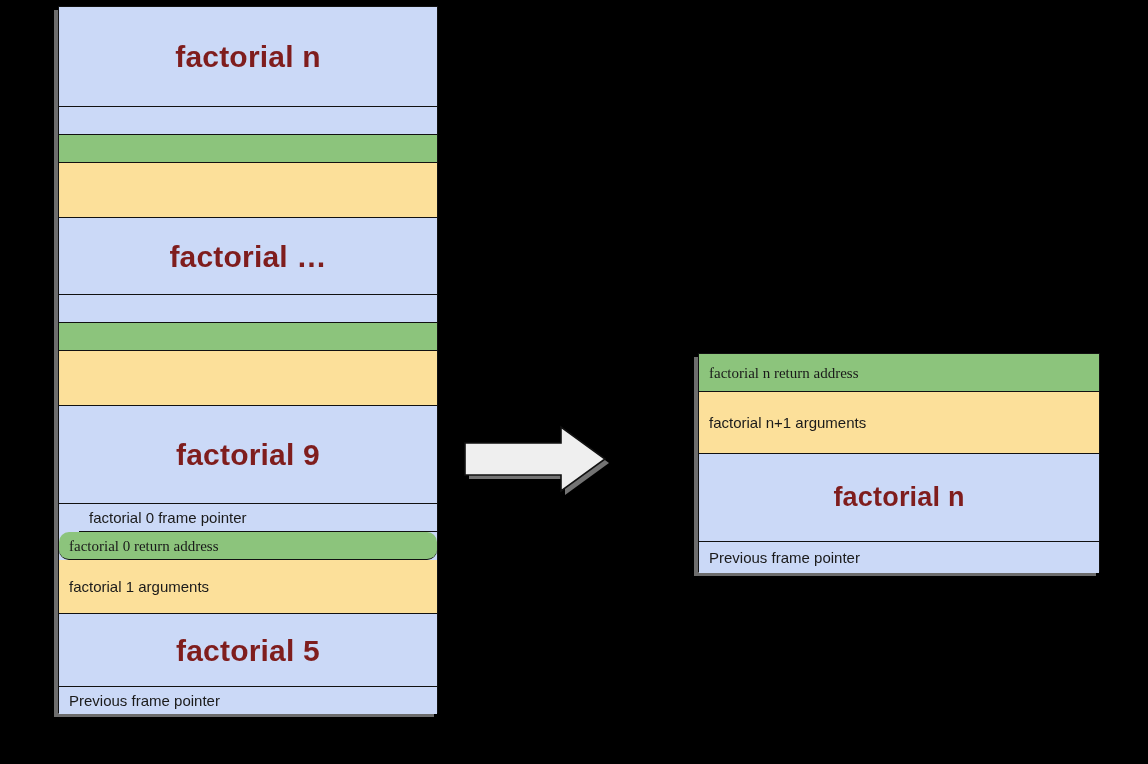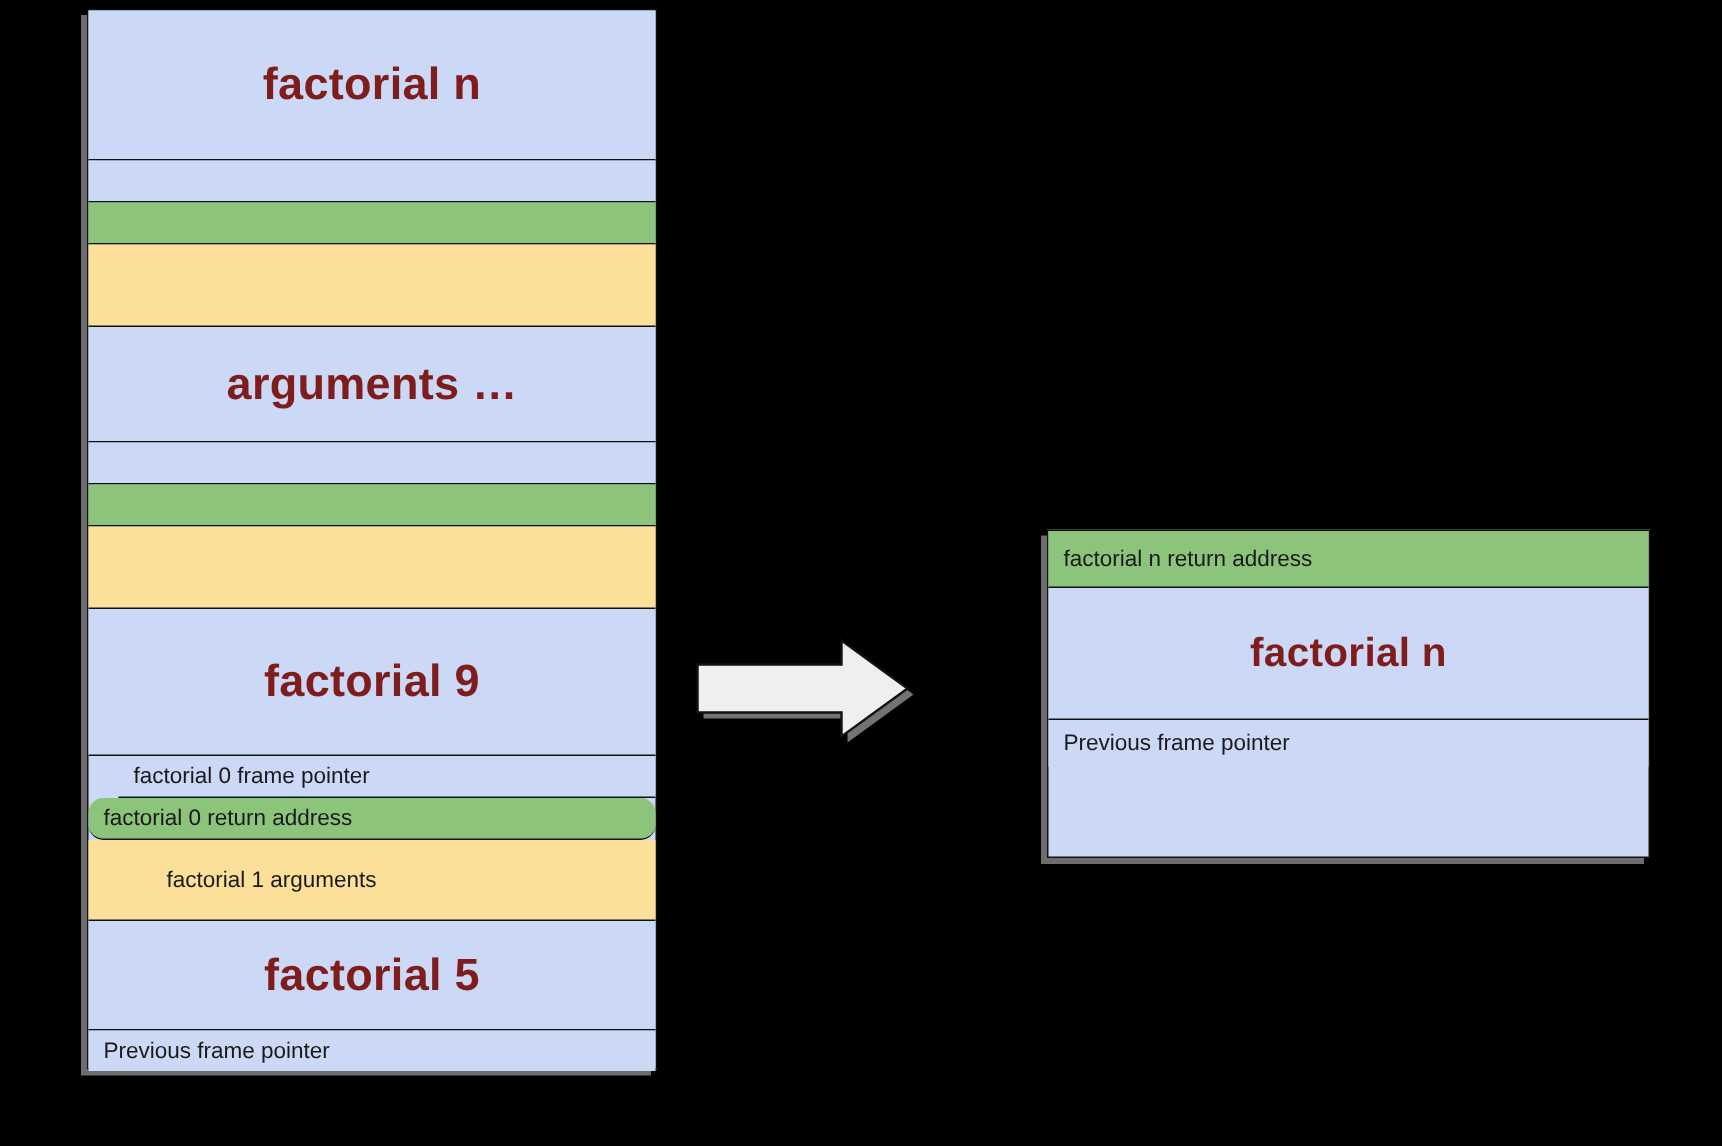--- a/index.html
+++ b/index.html
@@ -92,7 +92,7 @@
         <span class="label-text"></span>
       </div>
       <div class="row fill-blue" style="height: 77px;">
-        <span class="title-text ">arguments …</span>
+        <span class="title-text ">factorial …</span>
       </div>
       <div class="row fill-blue" style="height: 28px;">
         <span class="label-text"></span>

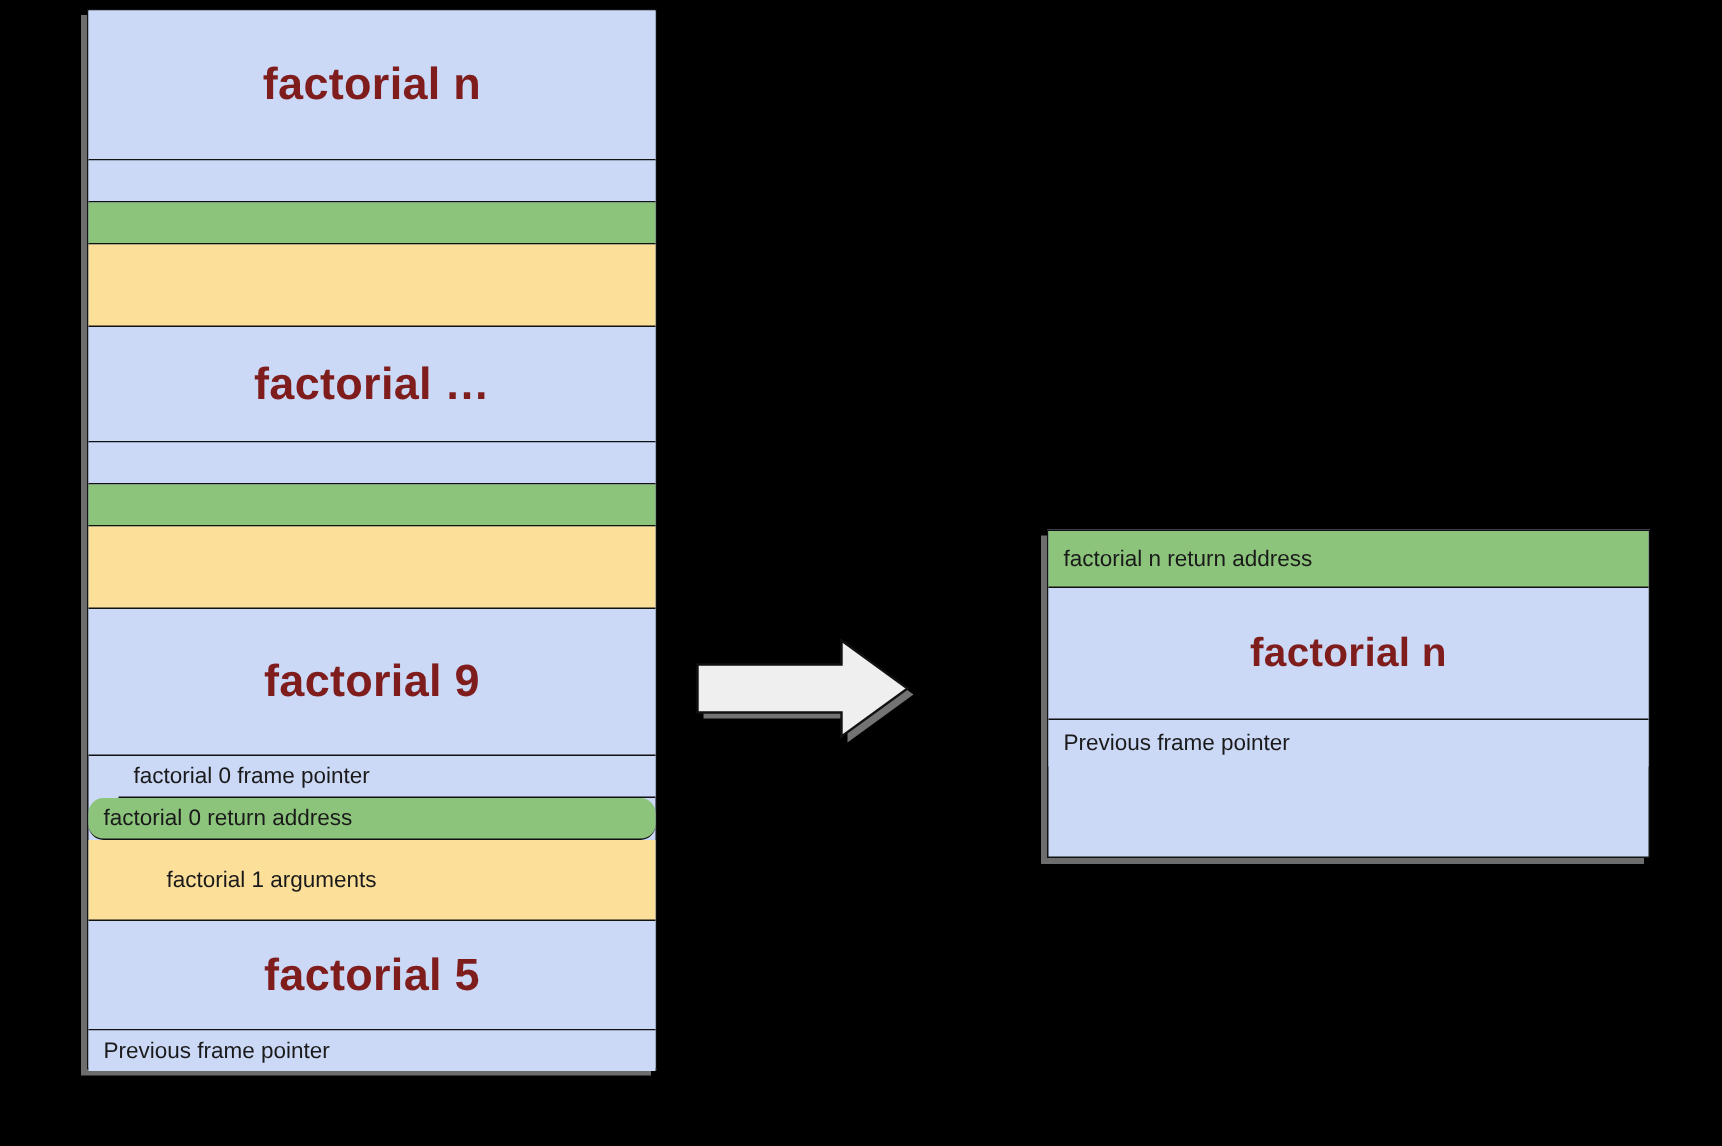--- a/index.html
+++ b/index.html
@@ -37,7 +37,7 @@
   .row:last-child { border-bottom: none; }
 
   .fill-blue   { background: #cbd9f7; }
-  .fill-green  { background: #8cc47c; }
+  .fill-green  { background: #8cc47c; font-family: Liberation Serif, serif; }
   .fill-yellow { background: #fce09a; }
 
   

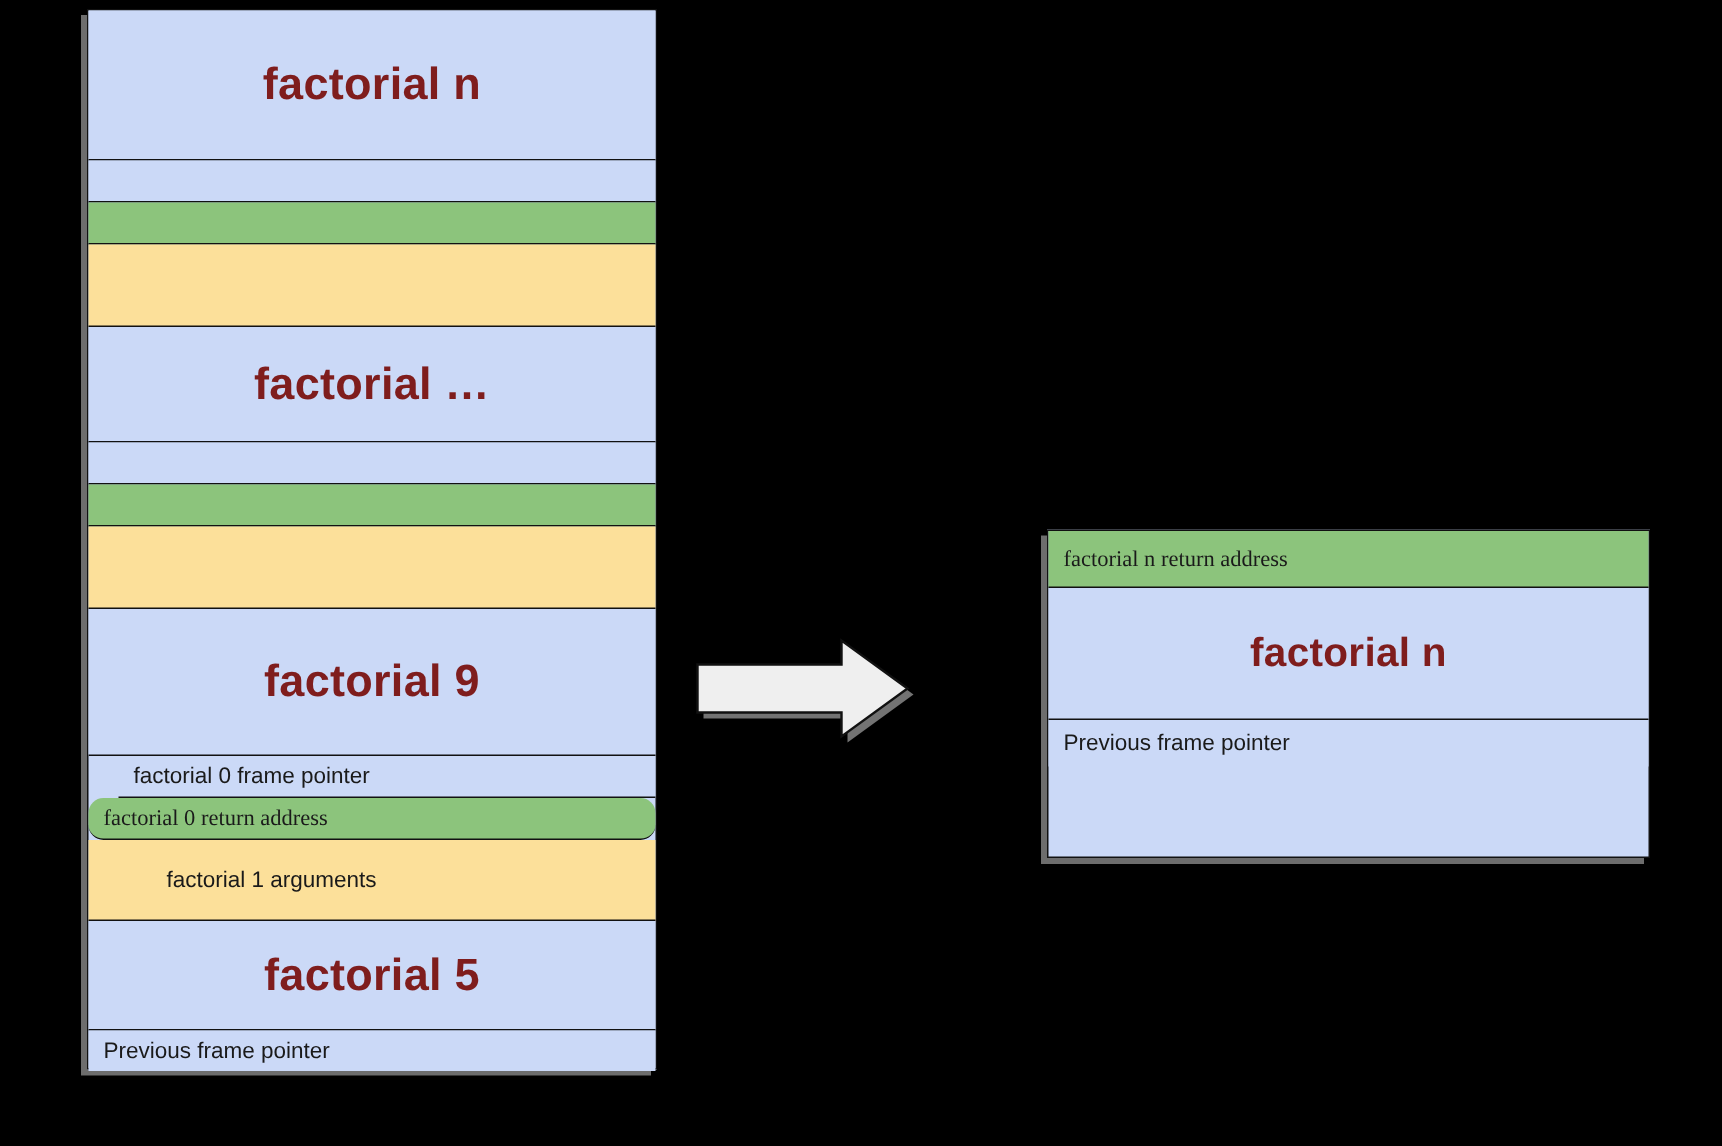--- a/index.html
+++ b/index.html
@@ -136,6 +136,9 @@
       <div class="row fill-green" style="height: 38px;">
         <span class="label-text">factorial n return address</span>
       </div>
+      <div class="row fill-yellow" style="height: 62px;">
+        <span class="label-text">factorial n+1 arguments</span>
+      </div>
       <div class="row fill-blue" style="height: 88px;">
         <span class="title-text small-title">factorial n</span>
       </div>

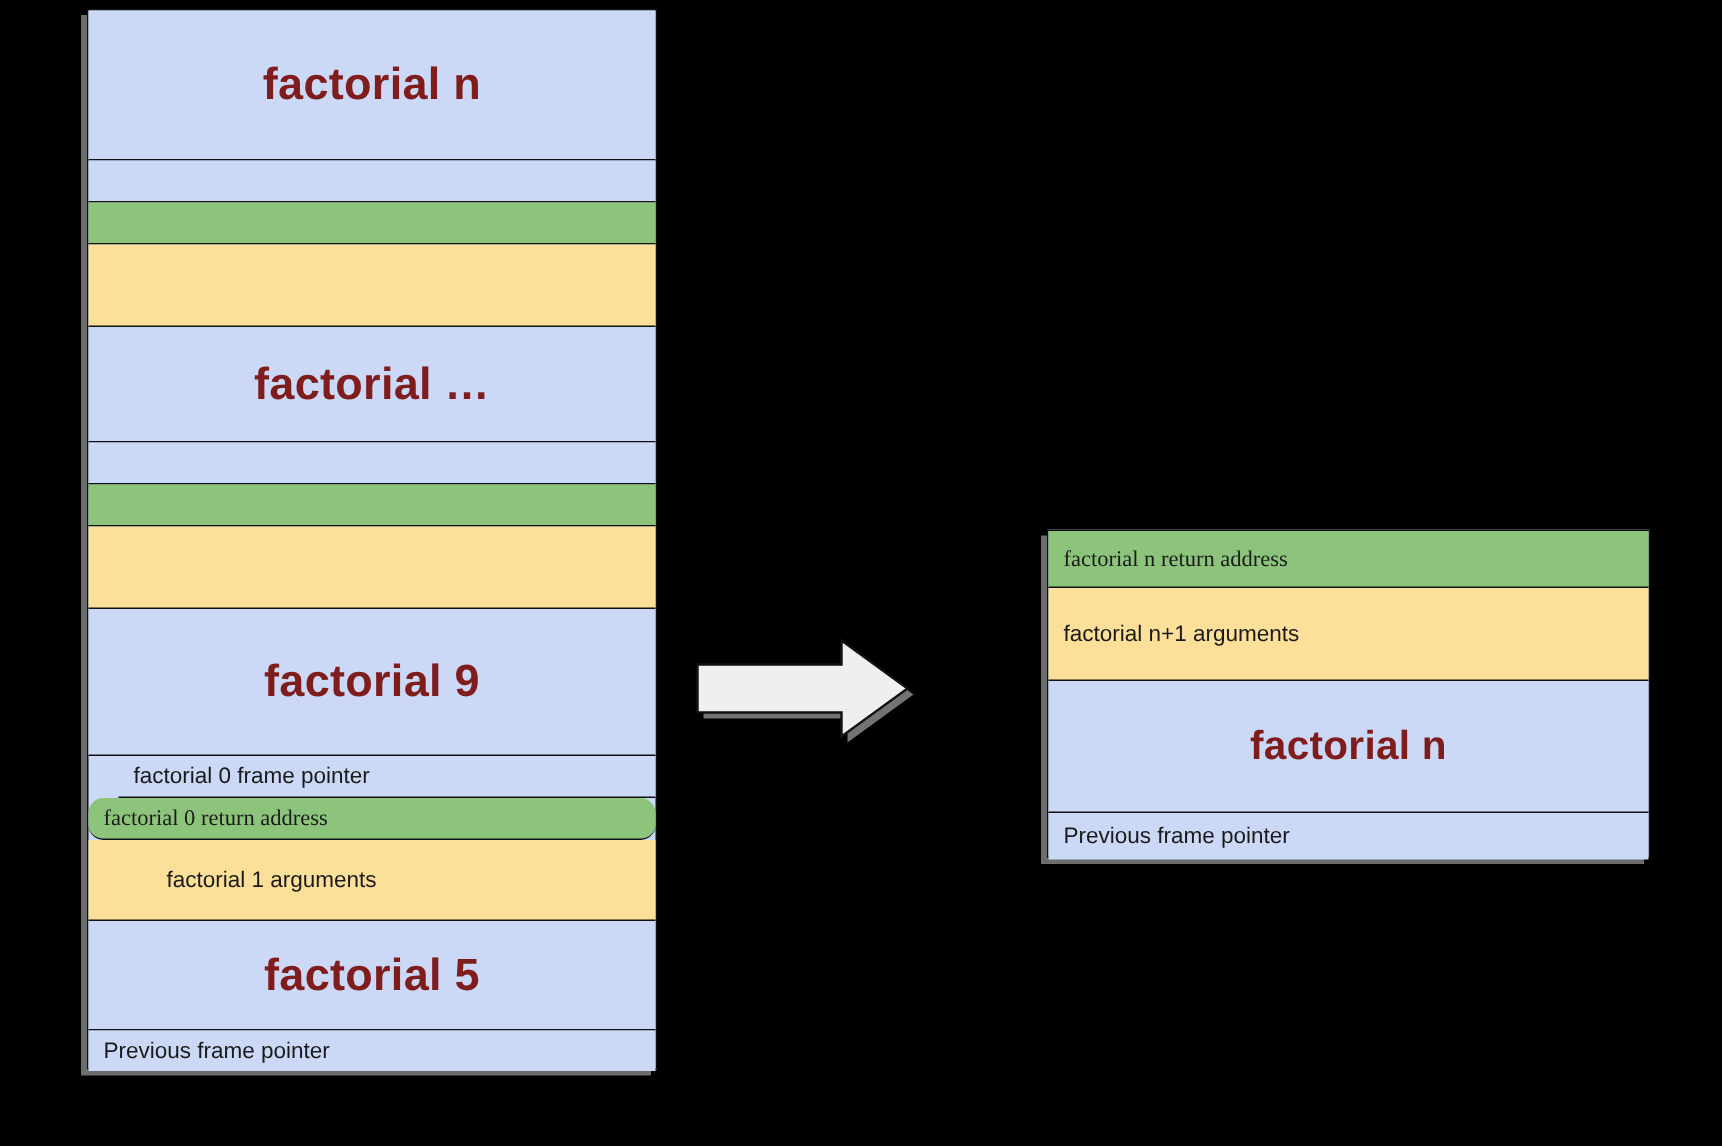--- a/index.html
+++ b/index.html
@@ -112,7 +112,7 @@
       <div class="row fill-green" style="height: 28px; border-radius: 10px;">
         <span class="label-text">factorial 0 return address</span>
       </div>
-      <div class="row fill-yellow" style="height: 54px; padding-left: 42px;">
+      <div class="row fill-yellow" style="height: 54px;">
         <span class="label-text">factorial 1 arguments</span>
       </div>
       <div class="row fill-blue" style="height: 73px;">

